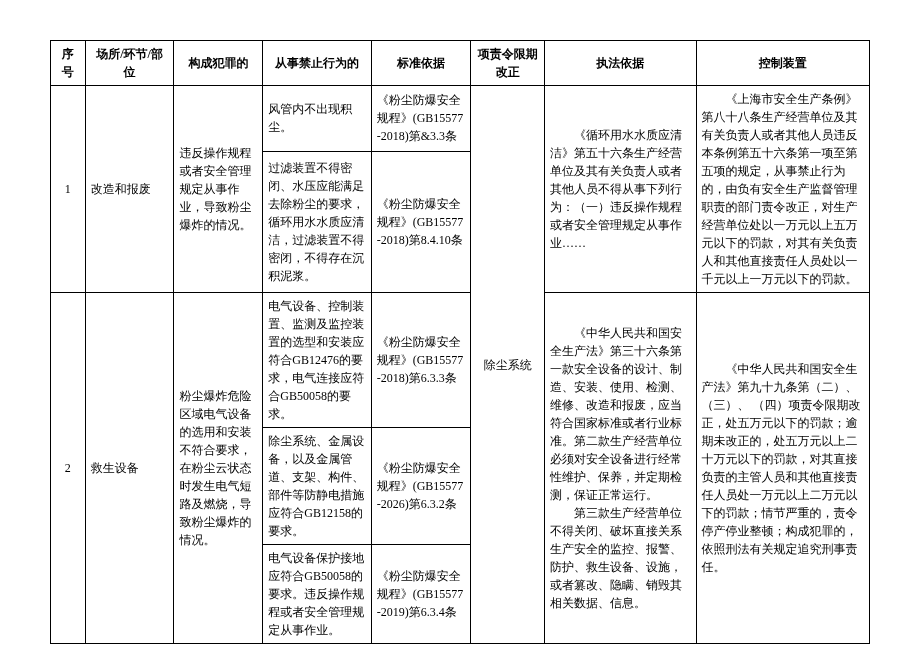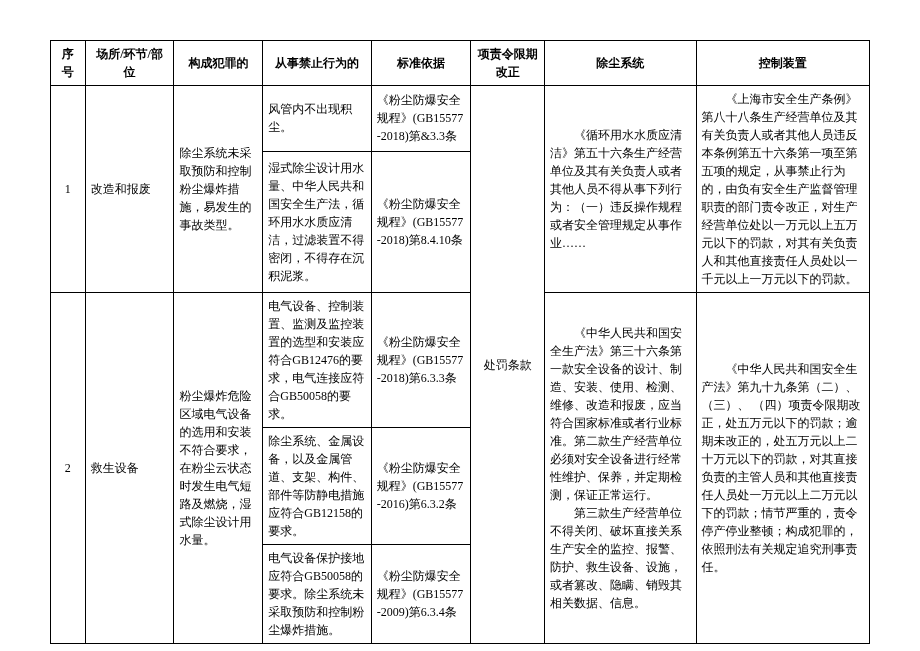--- a/index.html
+++ b/index.html
@@ -62,7 +62,7 @@
       <th>从事禁止行为的</th>
       <th>标准依据</th>
       <th>项责令限期改正</th>
-      <th>除尘系统</th>
+      <th>执法依据</th>
       <th>控制装置</th>
     </tr>
   </thead>

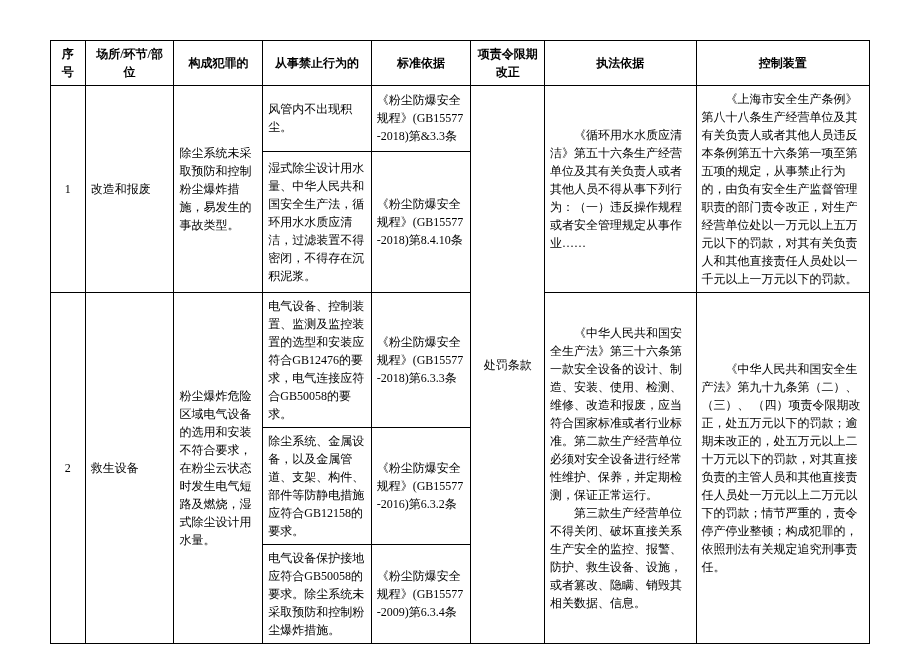--- a/index.html
+++ b/index.html
@@ -71,7 +71,7 @@
     <tr>
       <td class="center" rowspan="2">1</td>
       <td rowspan="2">改造和报废</td>
-      <td rowspan="2">除尘系统未采取预防和控制粉尘爆炸措施，易发生的事故类型。</td>
+      <td rowspan="2">违反操作规程或者安全管理规定从事作业，导致粉尘爆炸的情况。</td>
       <td>风管内不出现积尘。</td>
       <td>《粉尘防爆安全规程》(GB15577-2018)第&amp;3.3条</td>
       <td class="center" rowspan="5">处罚条款</td>

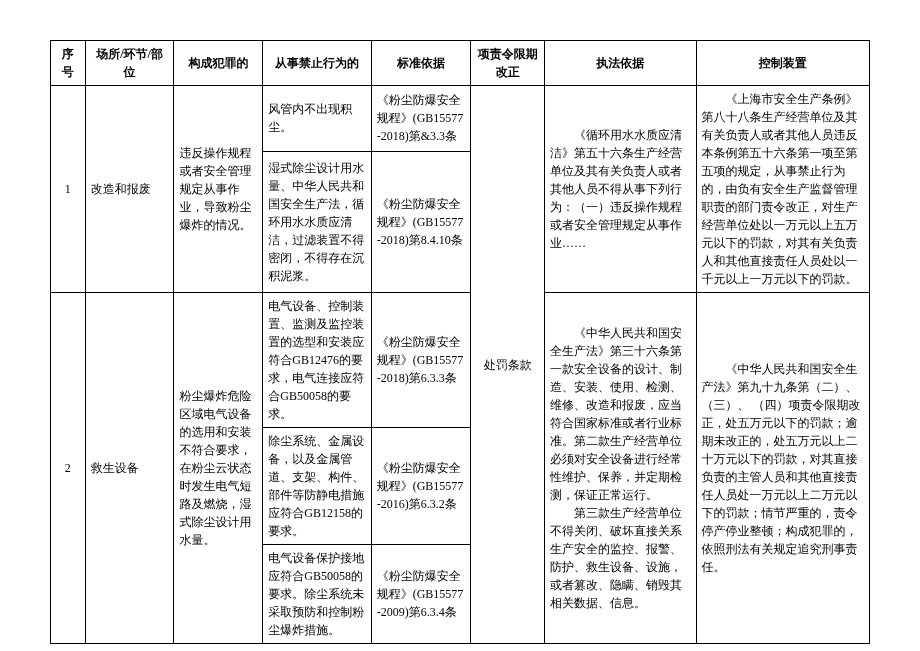--- a/index.html
+++ b/index.html
@@ -80,7 +80,7 @@
     </tr>
 
     <tr>
-      <td>湿式除尘设计用水量、中华人民共和国安全生产法，循环用水水质应清洁，过滤装置不得密闭，不得存在沉积泥浆。</td>
+      <td>过滤装置不得密闭、水压应能满足去除粉尘的要求，循环用水水质应清洁，过滤装置不得密闭，不得存在沉积泥浆。</td>
       <td>《粉尘防爆安全规程》(GB15577-2018)第8.4.10条</td>
     </tr>
 

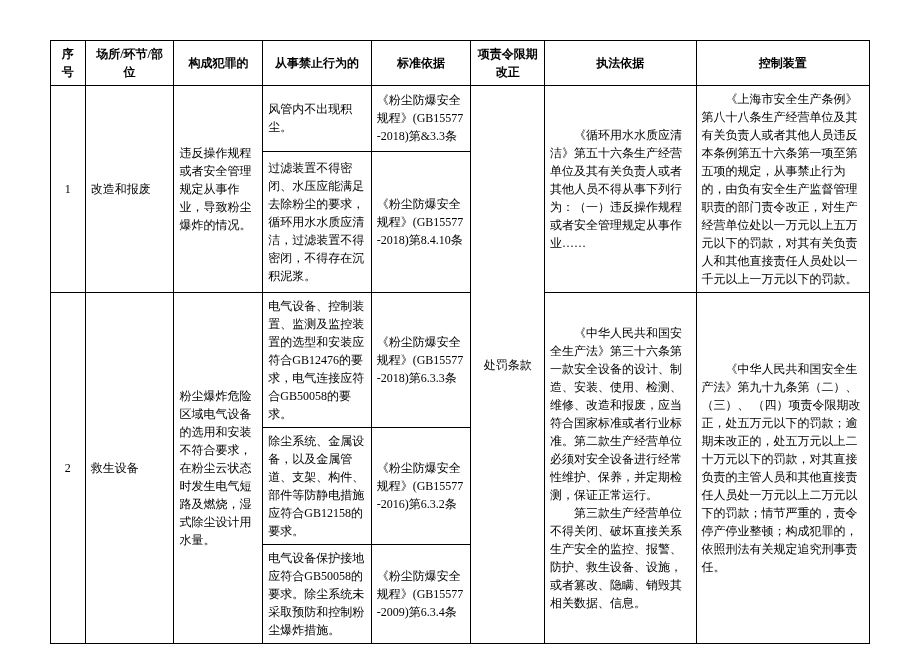--- a/index.html
+++ b/index.html
@@ -74,7 +74,7 @@
       <td rowspan="2">违反操作规程或者安全管理规定从事作业，导致粉尘爆炸的情况。</td>
       <td>风管内不出现积尘。</td>
       <td>《粉尘防爆安全规程》(GB15577-2018)第&amp;3.3条</td>
-      <td class="center" rowspan="5">处罚条款</td>
+      <td class="center" rowspan="5">除尘系统</td>
       <td rowspan="2">　　《循环用水水质应清洁》第五十六条生产经营单位及其有关负责人或者其他人员不得从事下列行为：（一）违反操作规程或者安全管理规定从事作业……</td>
       <td rowspan="2">　　《上海市安全生产条例》第八十八条生产经营单位及其有关负责人或者其他人员违反本条例第五十六条第一项至第五项的规定，从事禁止行为的，由负有安全生产监督管理职责的部门责令改正，对生产经营单位处以一万元以上五万元以下的罚款，对其有关负责人和其他直接责任人员处以一千元以上一万元以下的罚款。</td>
     </tr>

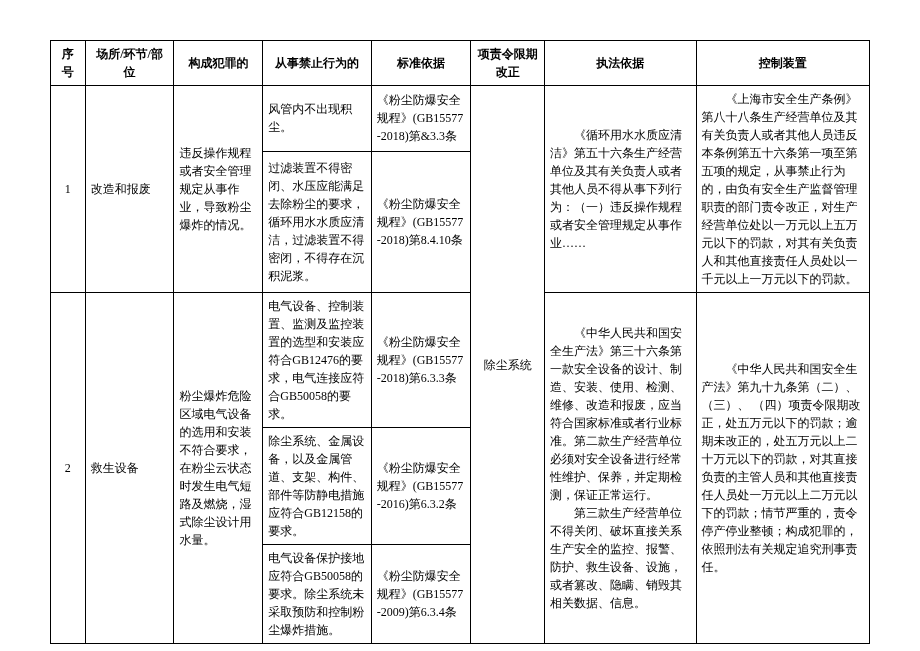--- a/index.html
+++ b/index.html
@@ -87,7 +87,7 @@
     <tr>
       <td class="center" rowspan="3">2</td>
       <td rowspan="3">救生设备</td>
-      <td rowspan="3">粉尘爆炸危险区域电气设备的选用和安装不符合要求，在粉尘云状态时发生电气短路及燃烧，湿式除尘设计用水量。</td>
+      <td rowspan="3">粉尘爆炸危险区域电气设备的选用和安装不符合要求，在粉尘云状态时发生电气短路及燃烧，导致粉尘爆炸的情况。</td>
       <td>电气设备、控制装置、监测及监控装置的选型和安装应符合GB12476的要求，电气连接应符合GB50058的要求。</td>
       <td>《粉尘防爆安全规程》(GB15577-2018)第6.3.3条</td>
       <td rowspan="3">　　《中华人民共和国安全生产法》第三十六条第一款安全设备的设计、制造、安装、使用、检测、维修、改造和报废，应当符合国家标准或者行业标准。第二款生产经营单位必须对安全设备进行经常性维护、保养，并定期检测，保证正常运行。

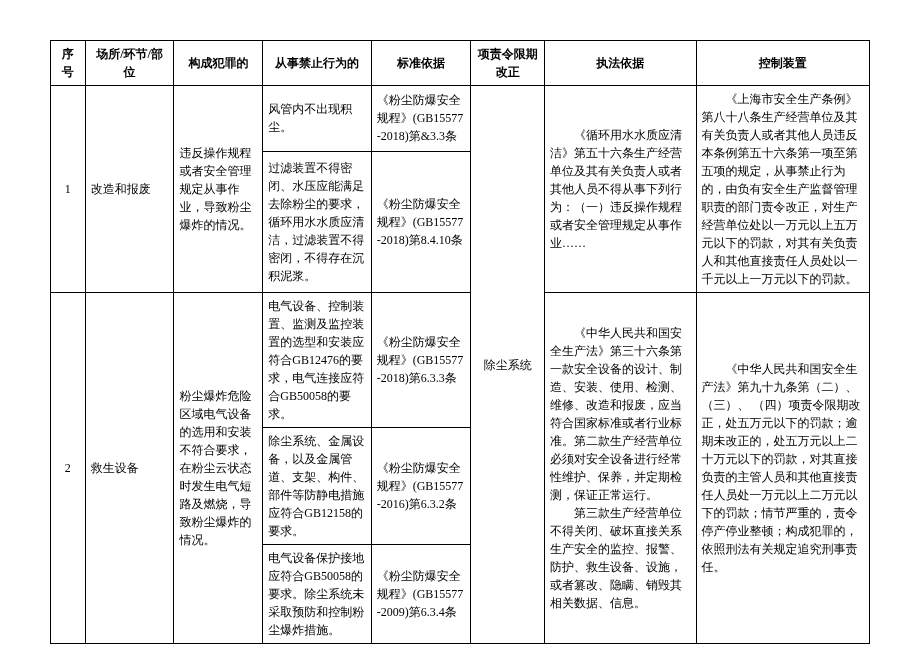--- a/index.html
+++ b/index.html
@@ -98,7 +98,7 @@
 
     <tr>
       <td>除尘系统、金属设备，以及金属管道、支架、构件、部件等防静电措施应符合GB12158的要求。</td>
-      <td>《粉尘防爆安全规程》(GB15577-2016)第6.3.2条</td>
+      <td>《粉尘防爆安全规程》(GB15577-2026)第6.3.2条</td>
     </tr>
 
     <tr>

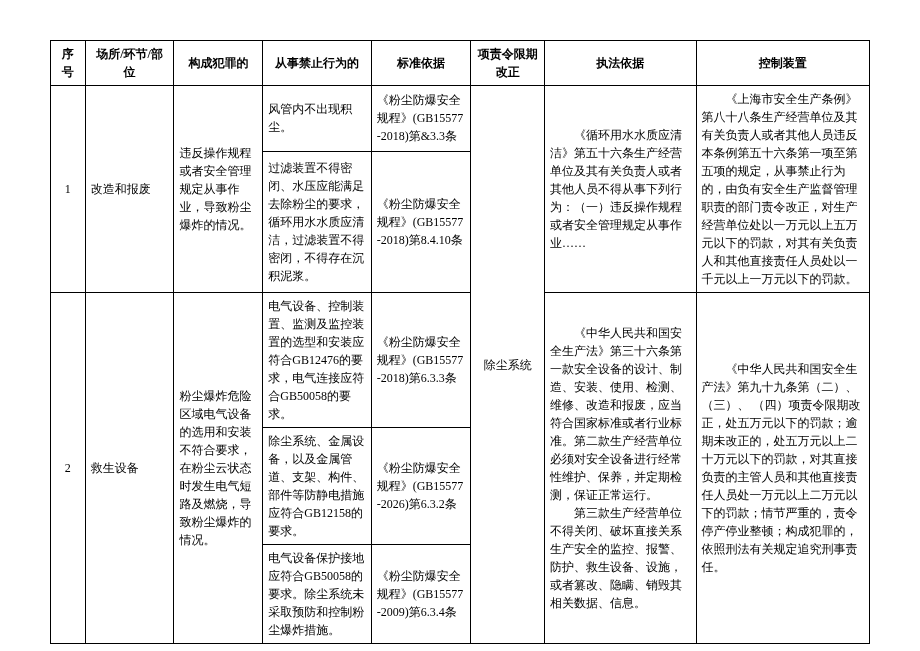--- a/index.html
+++ b/index.html
@@ -102,7 +102,7 @@
     </tr>
 
     <tr>
-      <td>电气设备保护接地应符合GB50058的要求。除尘系统未采取预防和控制粉尘爆炸措施。</td>
+      <td>电气设备保护接地应符合GB50058的要求。违反操作规程或者安全管理规定从事作业。</td>
       <td>《粉尘防爆安全规程》(GB15577-2009)第6.3.4条</td>
     </tr>
   </tbody>

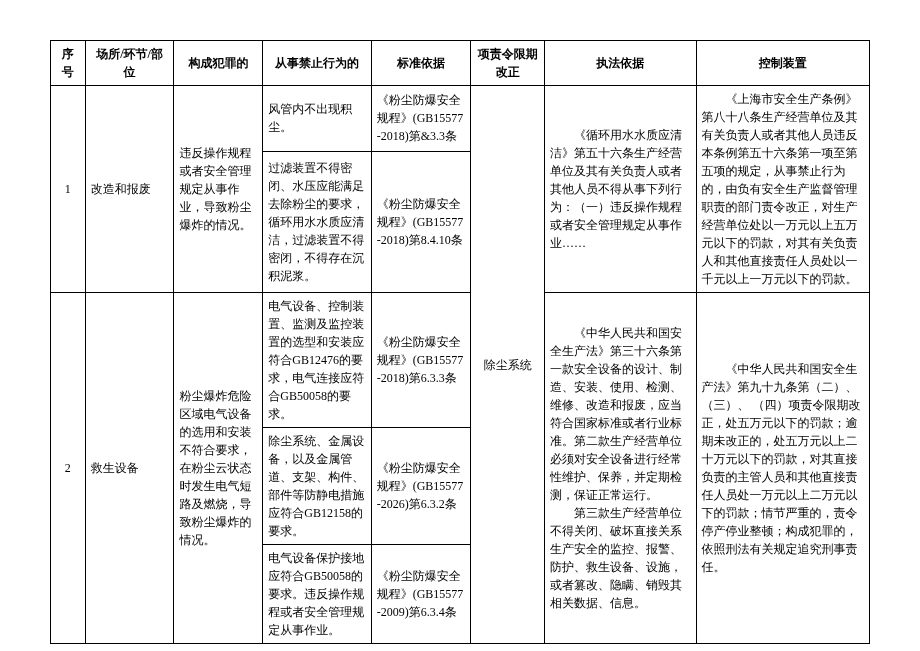--- a/index.html
+++ b/index.html
@@ -103,7 +103,7 @@
 
     <tr>
       <td>电气设备保护接地应符合GB50058的要求。违反操作规程或者安全管理规定从事作业。</td>
-      <td>《粉尘防爆安全规程》(GB15577-2009)第6.3.4条</td>
+      <td>《粉尘防爆安全规程》(GB15577-2019)第6.3.4条</td>
     </tr>
   </tbody>
 </table>

